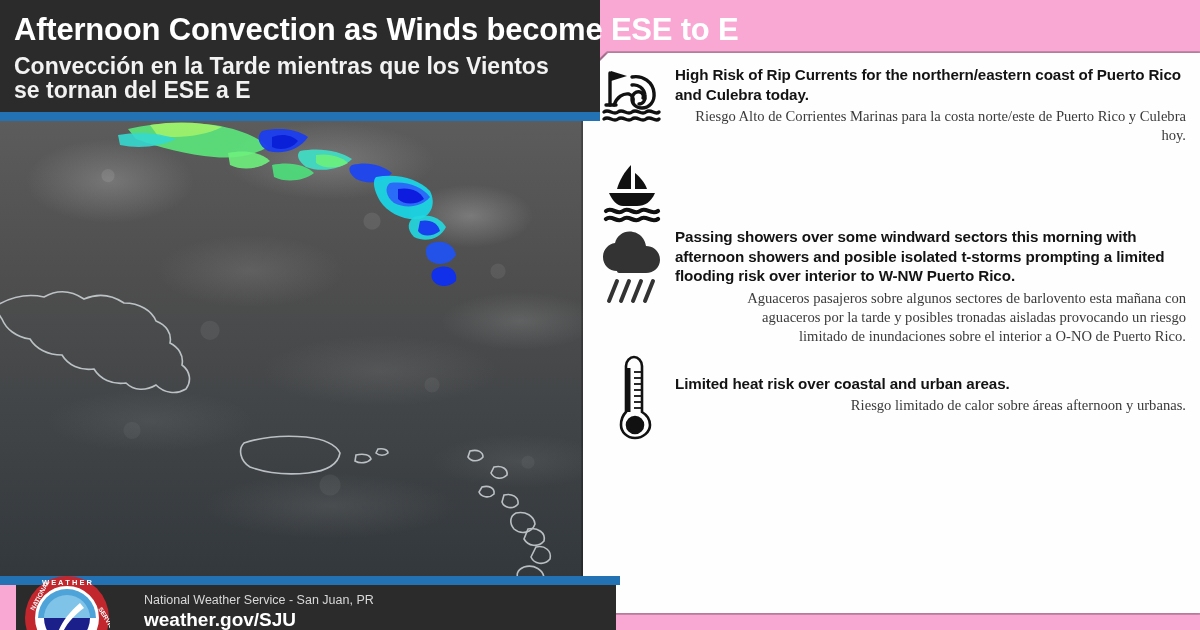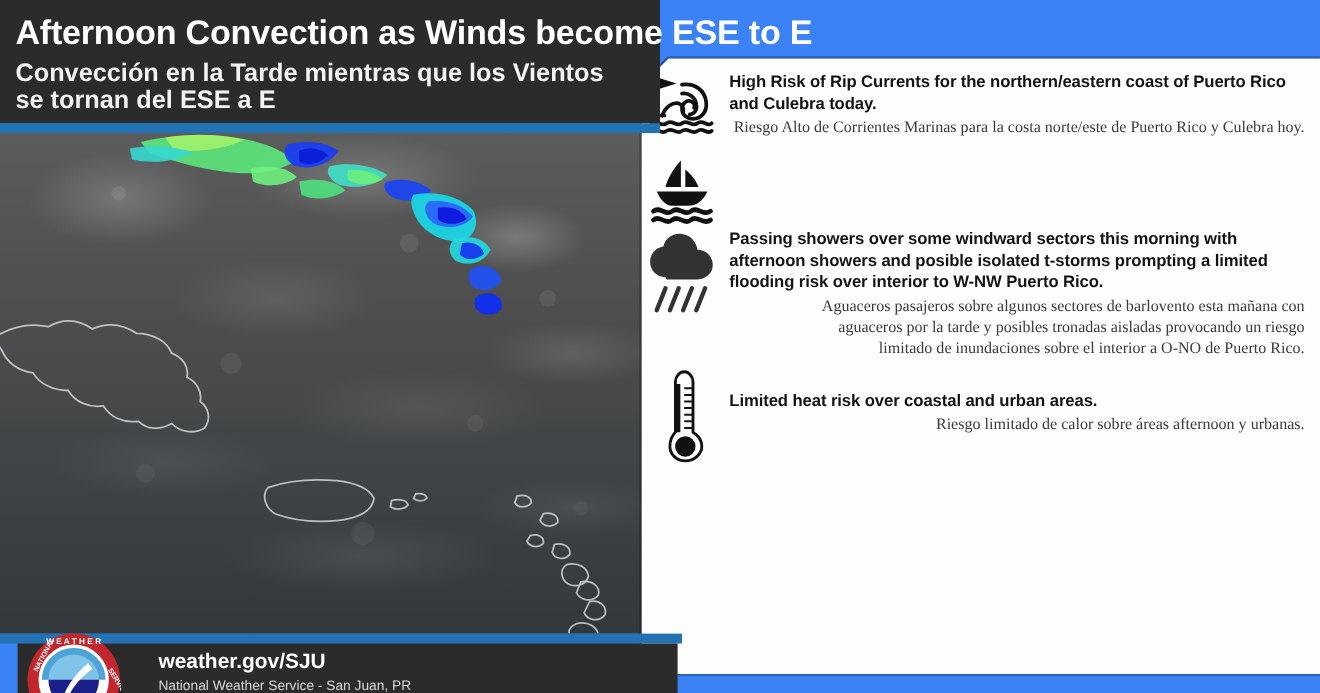--- a/index.html
+++ b/index.html
@@ -14,7 +14,7 @@
   #graphic {
     position:absolute; inset:0;
     width:1200px; height:630px;
-    background:#3b82f6;
+    background:#f9a8d4;
   }
 
   

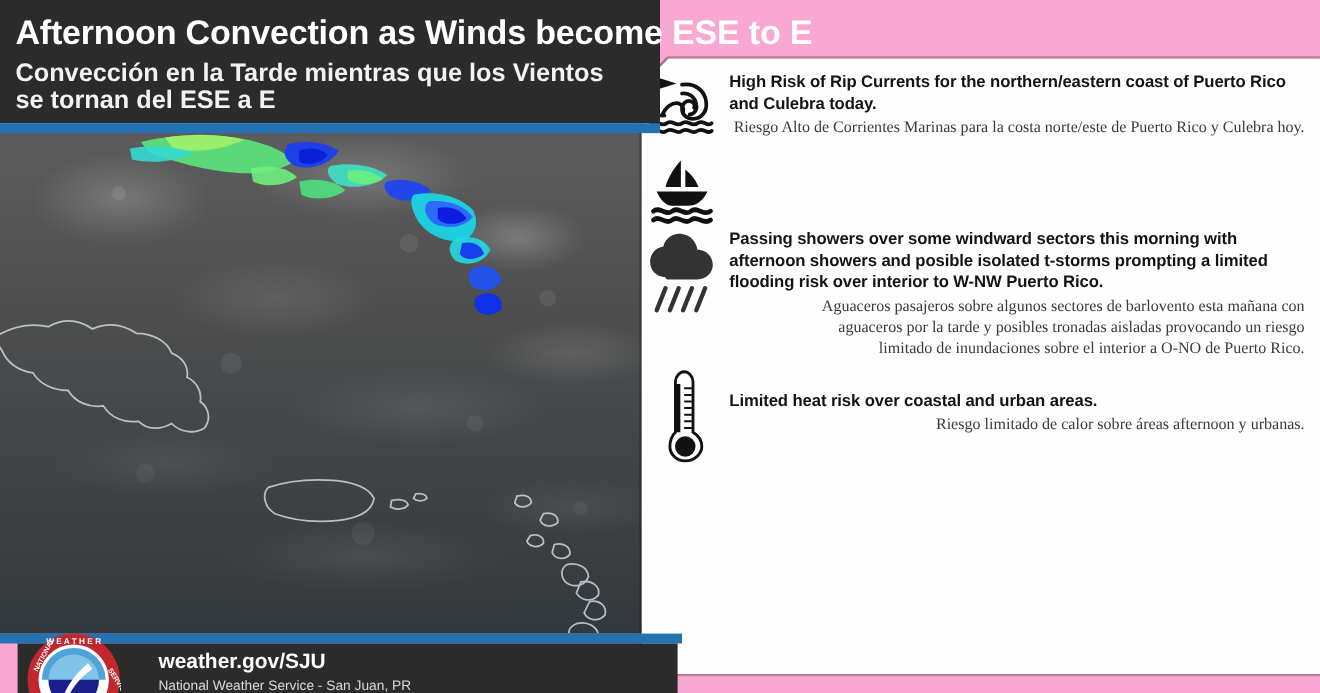--- a/index.html
+++ b/index.html
@@ -119,7 +119,7 @@
     background:#fefefe;
     z-index:4;
     clip-path:polygon(25px 0, 617px 0, 617px 560px, 25px 560px, 0 535px, 0 25px);
-    padding:10px 14px 0 4px;
+    padding:10px 14px 0 16px;
   }
   #panel-shadow {
     position:absolute; left:581px; top:51px;

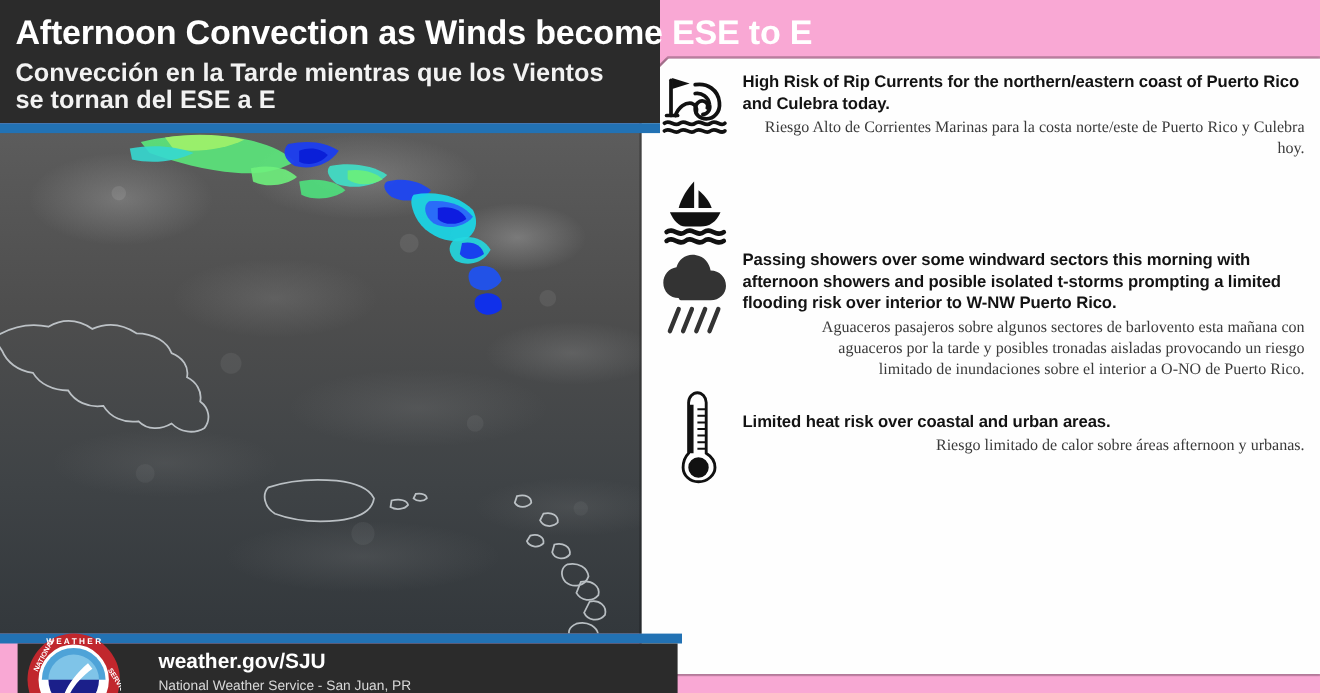--- a/index.html
+++ b/index.html
@@ -338,8 +338,8 @@
       </g>
     </svg>
     <div id="footer-text">
+      <div id="office-name">National Weather Service - San Juan, PR</div>
       <div id="site-url">weather.gov/SJU</div>
-      <div id="office-name">National Weather Service - San Juan, PR</div>
     </div>
   </div>
 

